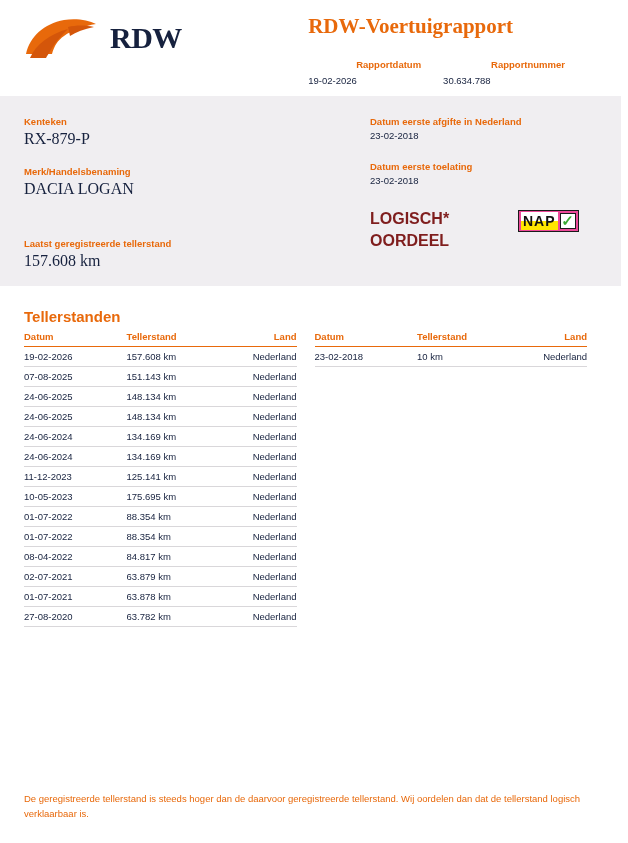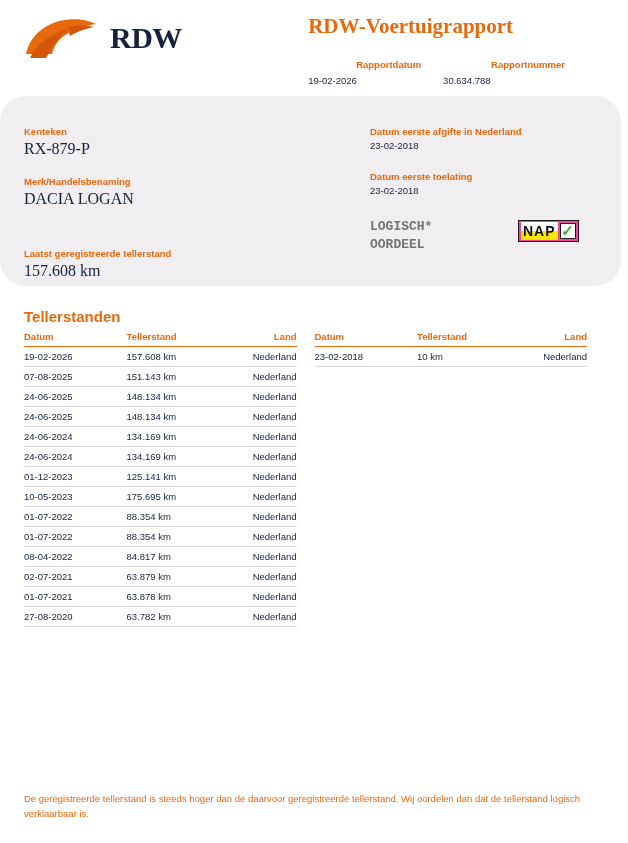--- a/index.html
+++ b/index.html
@@ -82,12 +82,11 @@
   .summary {
     background: #f0eef1;
     margin: 0;
-    padding: 30px 34px 26px 24px;
+    padding: 20px 34px 26px 24px;
     display: flex;
     box-sizing: border-box;
     height: 190px;
     position: relative;
-    border-radius: 26px;
   }
   .summary-left {
     width: 300px;

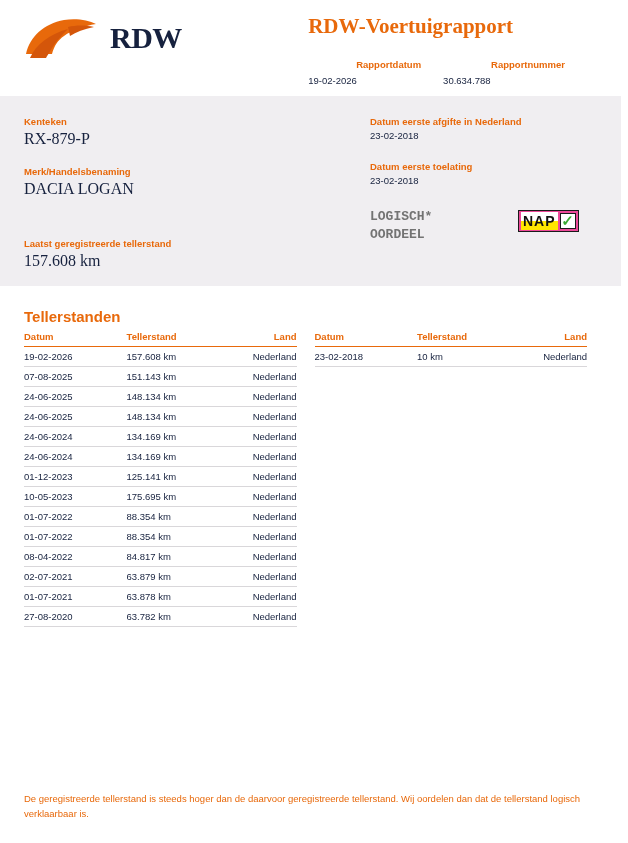--- a/index.html
+++ b/index.html
@@ -121,9 +121,9 @@
     align-items: flex-start;
   }
   .verdict-text {
-    font-family: Liberation Mono, monospace;
-    color: #737373;
-    font-size: 13px;
+    font-family: Liberation Sans, sans-serif;
+    color: #7f1d1d;
+    font-size: 16px;
     font-weight: bold;
     line-height: 1.35;
     width: 140px;

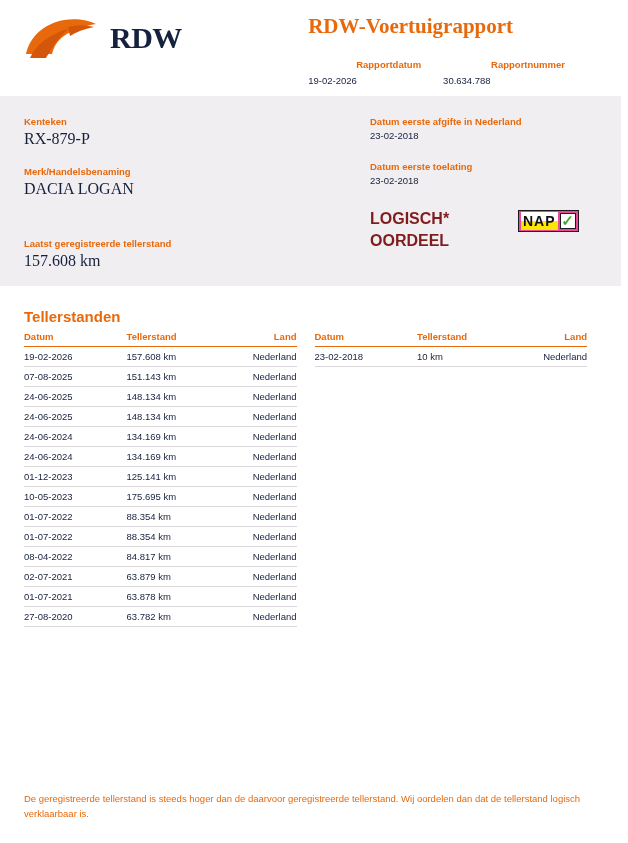--- a/index.html
+++ b/index.html
@@ -327,7 +327,7 @@
               <td class="c3">Nederland</td>
             </tr>
             <tr>
-              <td class="c1">01-12-2023</td>
+              <td class="c1">11-12-2023</td>
               <td class="c2">125.141 km</td>
               <td class="c3">Nederland</td>
             </tr>

